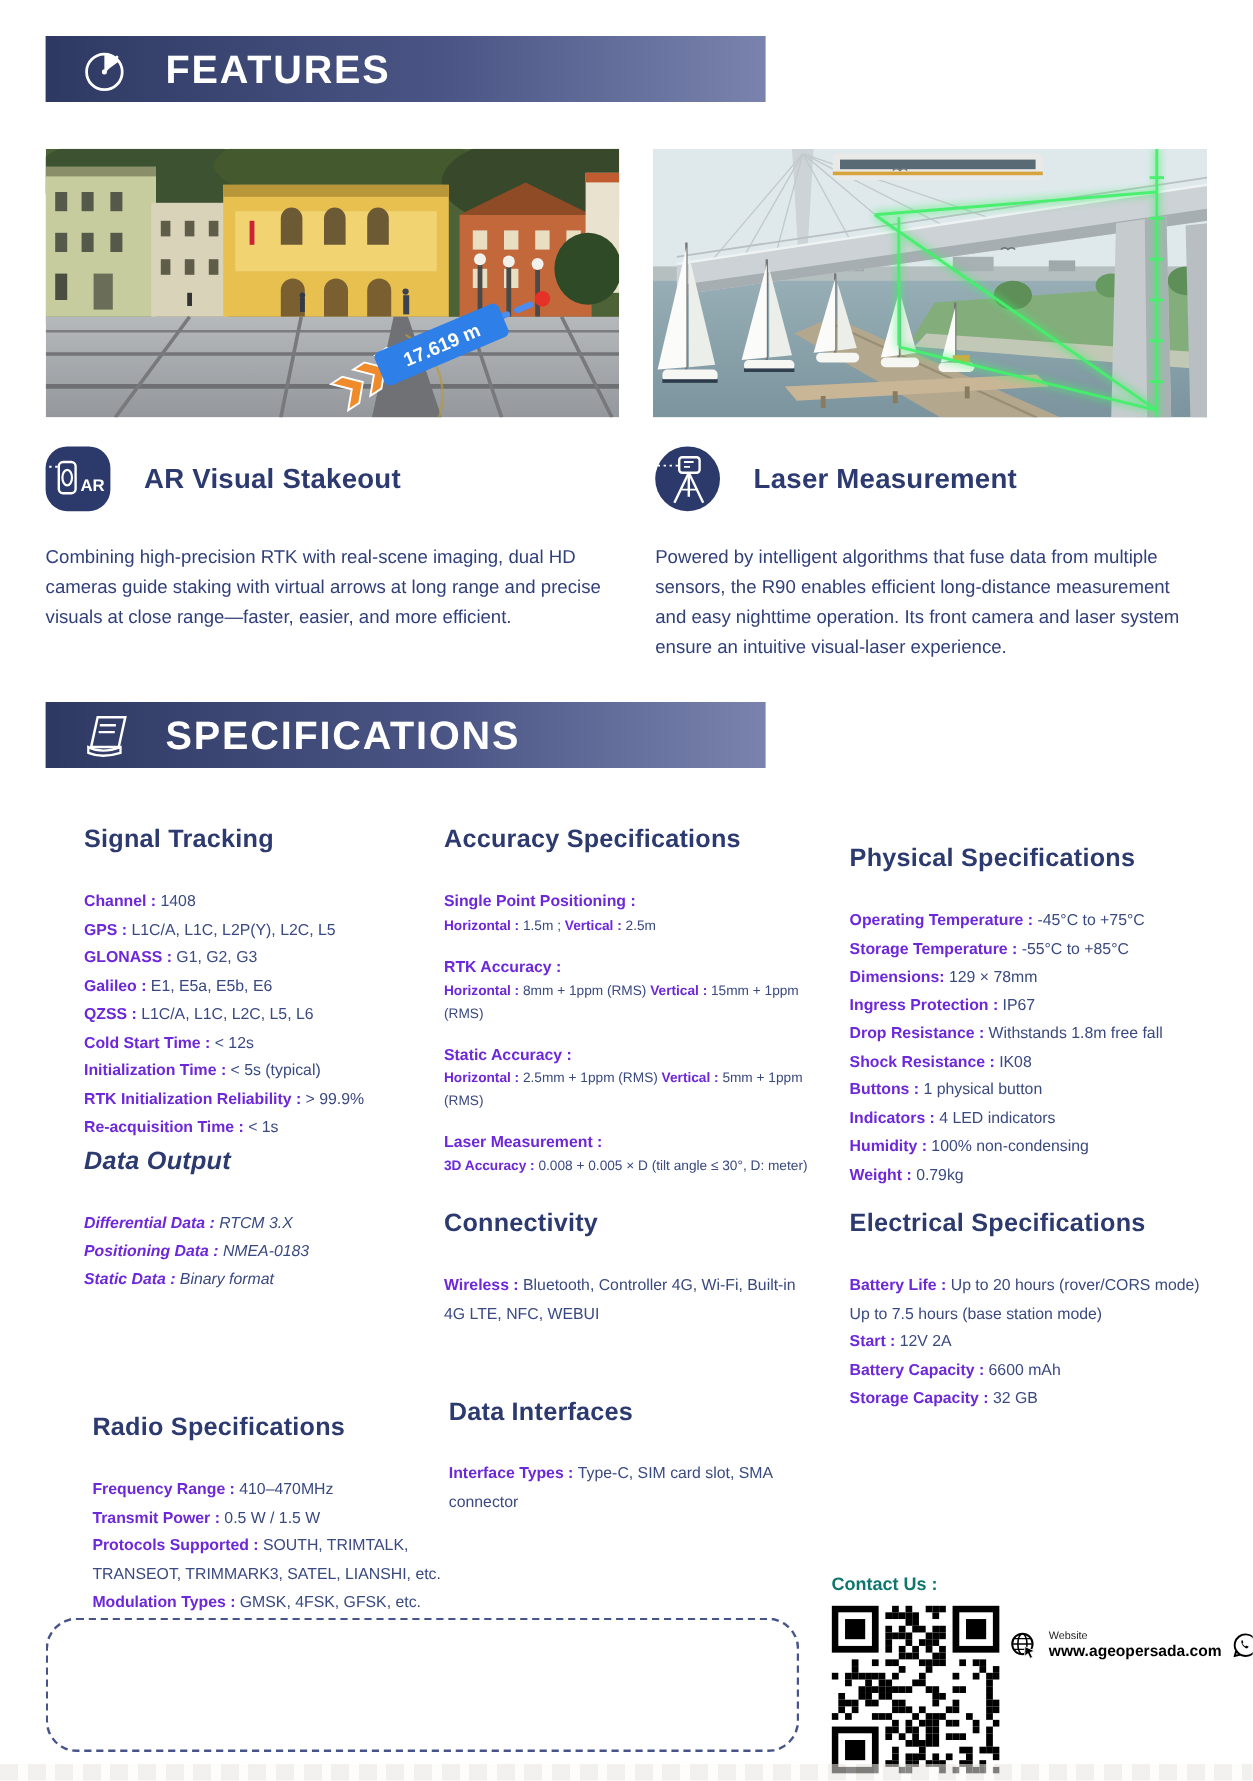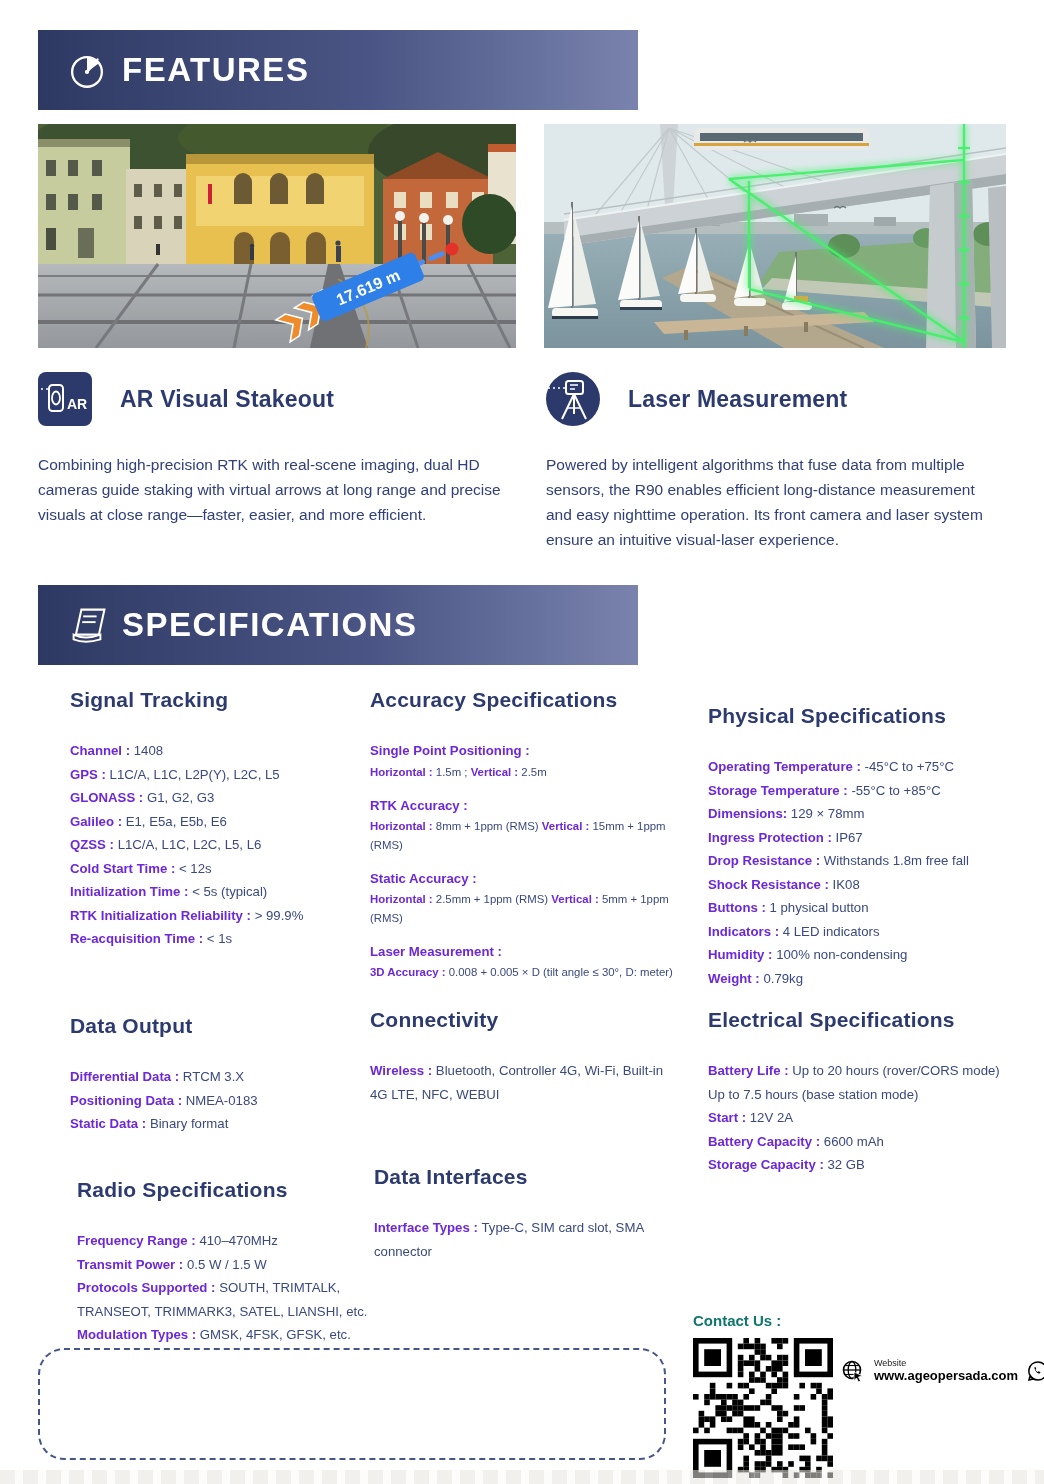--- a/index.html
+++ b/index.html
@@ -7,8 +7,8 @@
         font-family:"Liberation Sans",sans-serif;}
 
   
-  .banner{position:absolute;left:38px;width:600px;height:80px;display:flex;align-items:center;
-          gap:12px;padding-left:26px;box-sizing:border-box;color:#fff;
+  .banner{position:absolute;left:38px;width:600px;height:55px;display:flex;align-items:center;
+          gap:28px;padding-left:26px;box-sizing:border-box;color:#fff;
           background:linear-gradient(90deg,#2e3963 0%,#4b5585 55%,#7983ad 100%);}
   .banner.features{top:30px}
   .banner.specsb{top:585px}

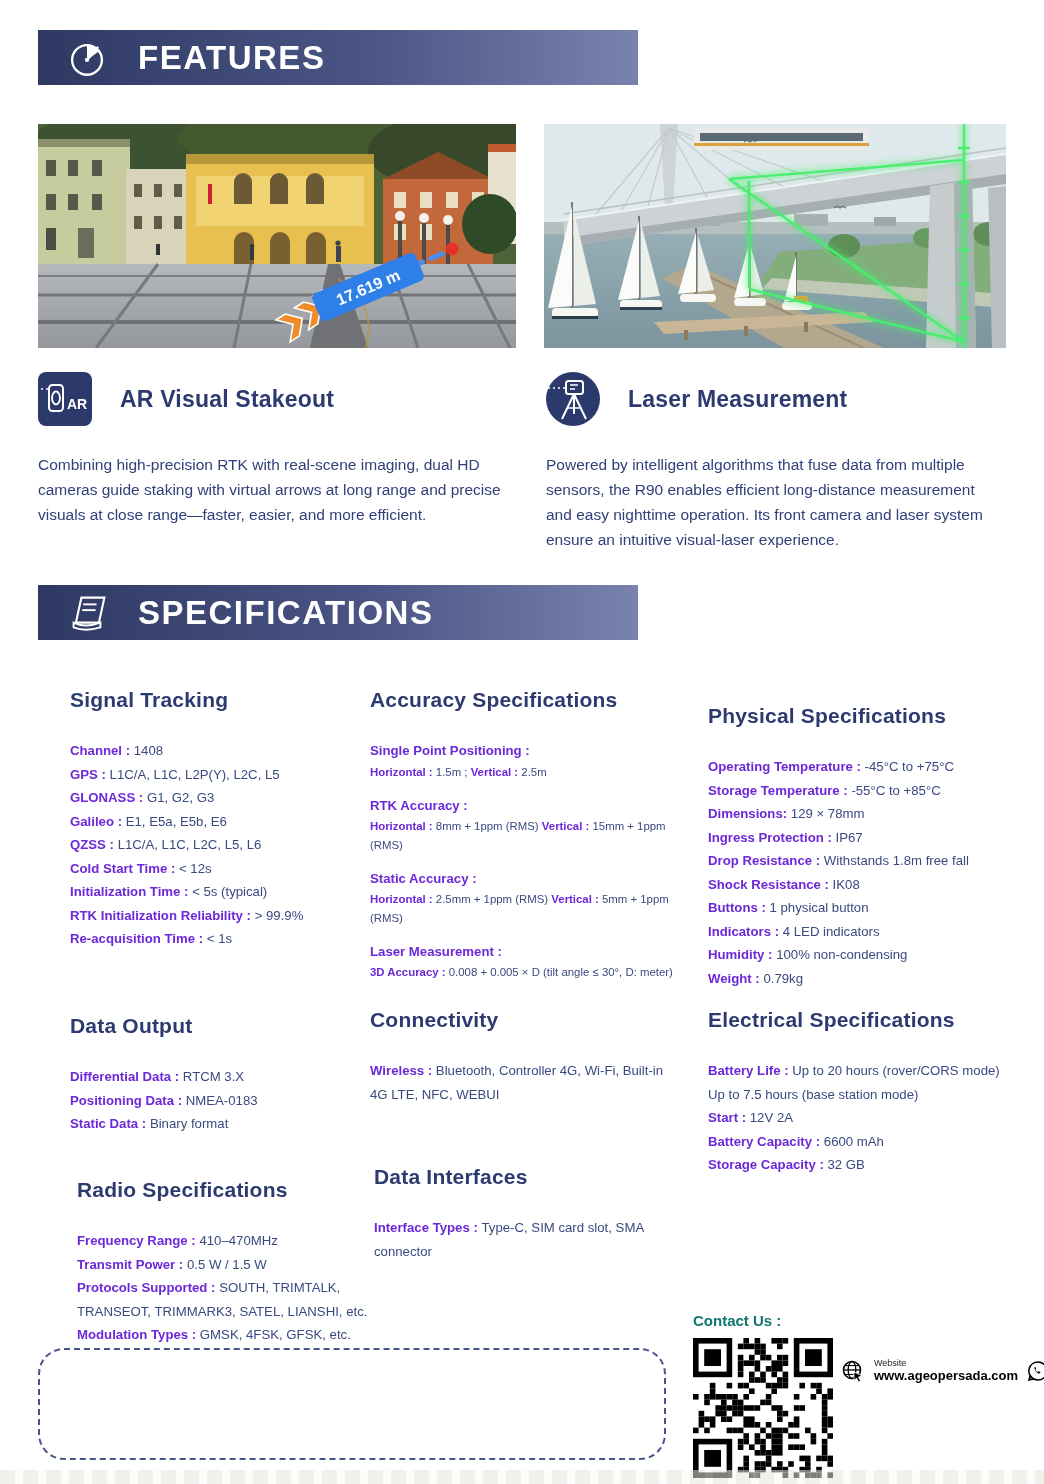--- a/index.html
+++ b/index.html
@@ -26,7 +26,7 @@
   .fc-ar{left:38px;top:372px;width:470px;}
   .fc-laser{left:546px;top:372px;width:458px;}
   .feature-head{display:flex;align-items:center;gap:28px;}
-  .feature-icon{width:54px;height:54px;background:#2c3a6b;border-radius:8px;flex:none;
+  .feature-icon{width:54px;height:54px;background:#2c3a6b;border-radius:18px;flex:none;
                 display:flex;align-items:center;justify-content:center;}
   .feature-title{font-size:23px;color:#2c3a70;margin:0;font-weight:700;letter-spacing:.2px;}
   .feature-desc{margin:26px 0 0;font-size:15.5px;line-height:1.62;color:#31407a;}

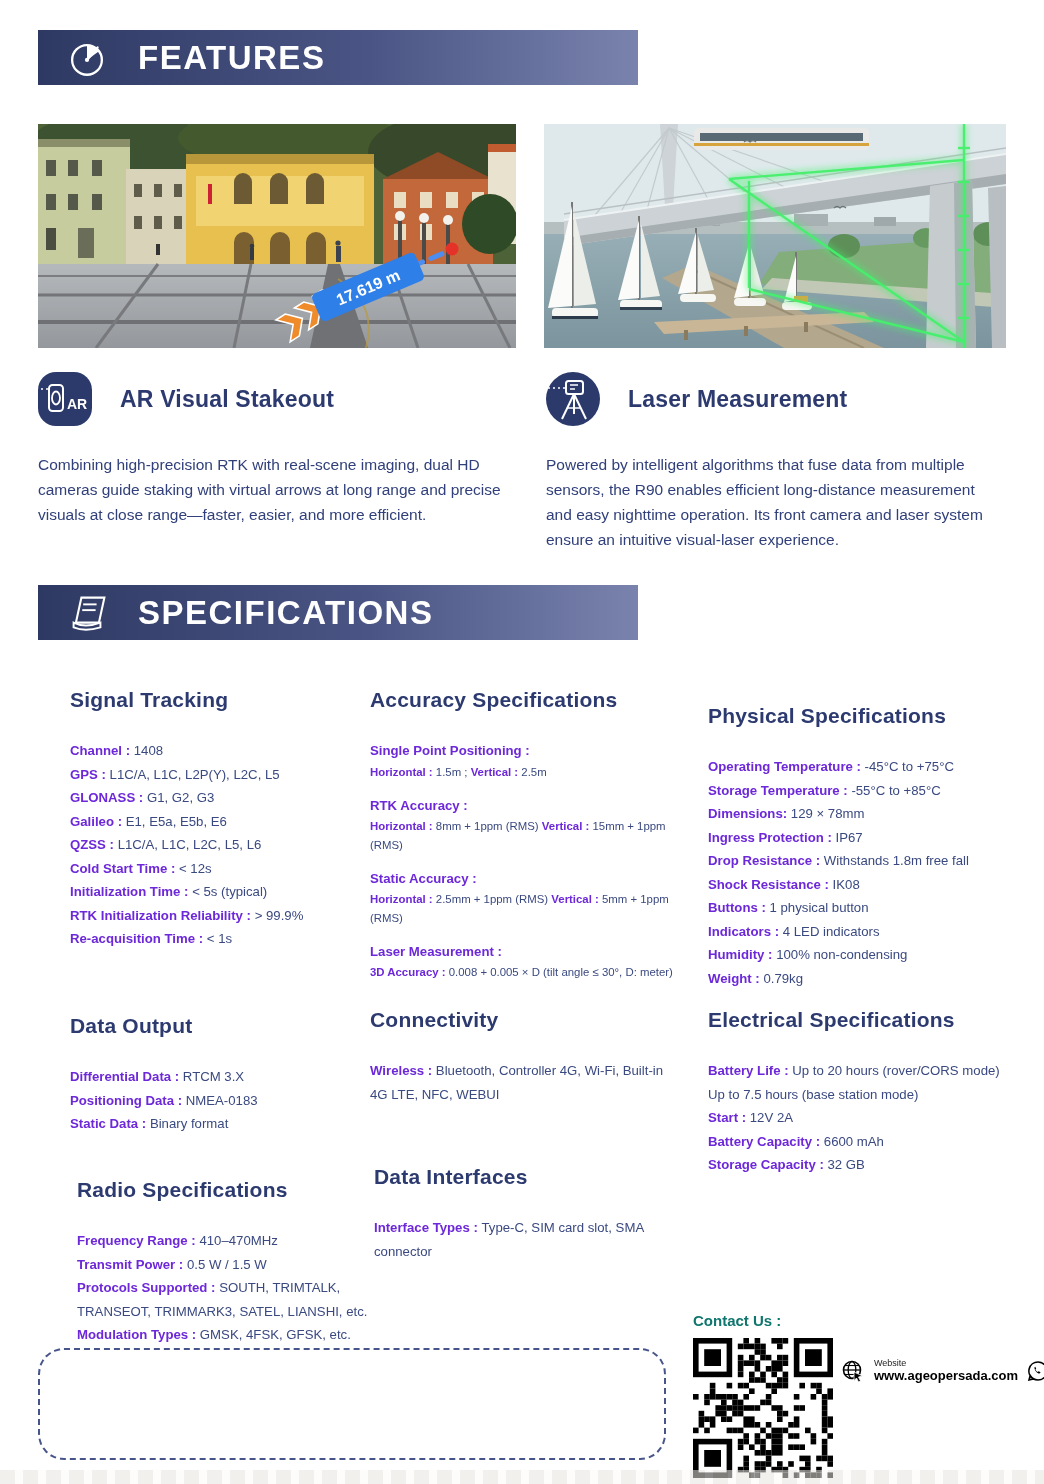--- a/index.html
+++ b/index.html
@@ -41,7 +41,7 @@
   .pos-signal{left:70px;top:688px;width:300px;}
   .pos-accuracy{left:370px;top:688px;width:318px;}
   .pos-physical{left:708px;top:688px;width:302px;margin-top:16px;}
-  .pos-dataout{left:70px;top:1014px;width:300px;}
+  .pos-dataout{left:70px;top:956px;width:300px;font-style:italic;}
   .pos-conn{left:370px;top:1008px;width:310px;}
   .pos-elec{left:708px;top:1008px;width:300px;}
   .pos-radio{left:77px;top:1165px;width:292px;margin-top:13px;}

